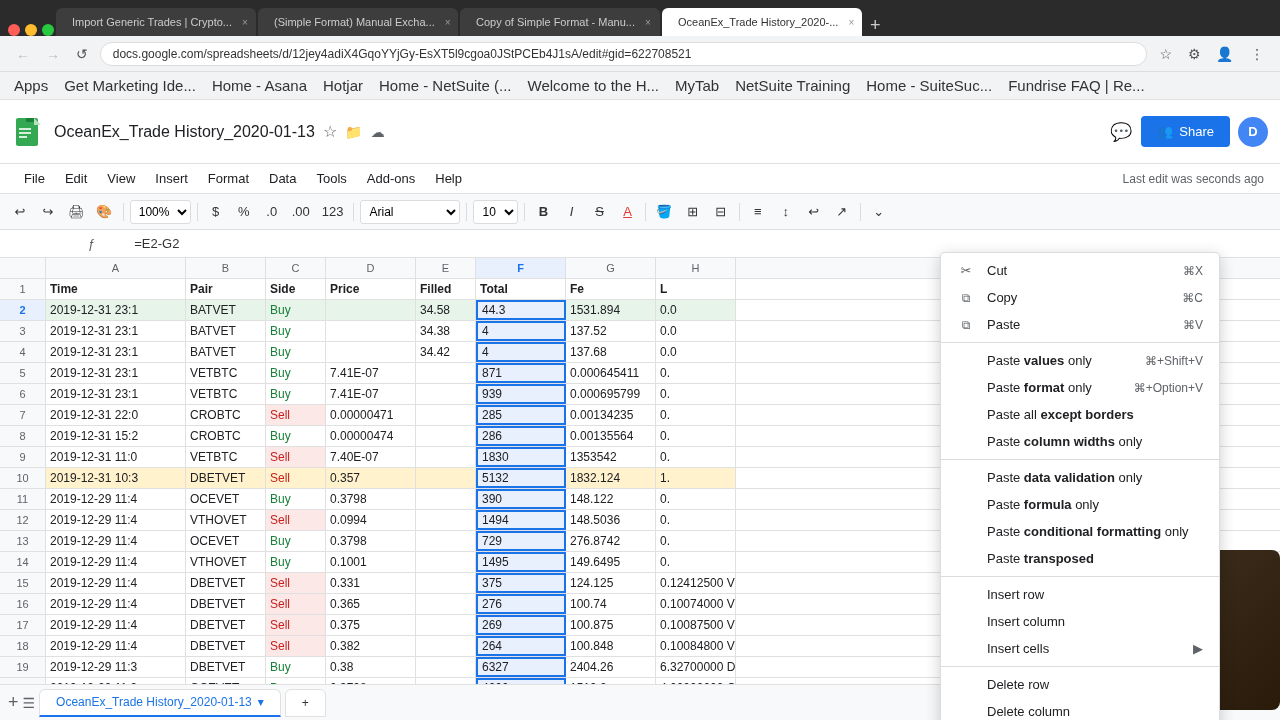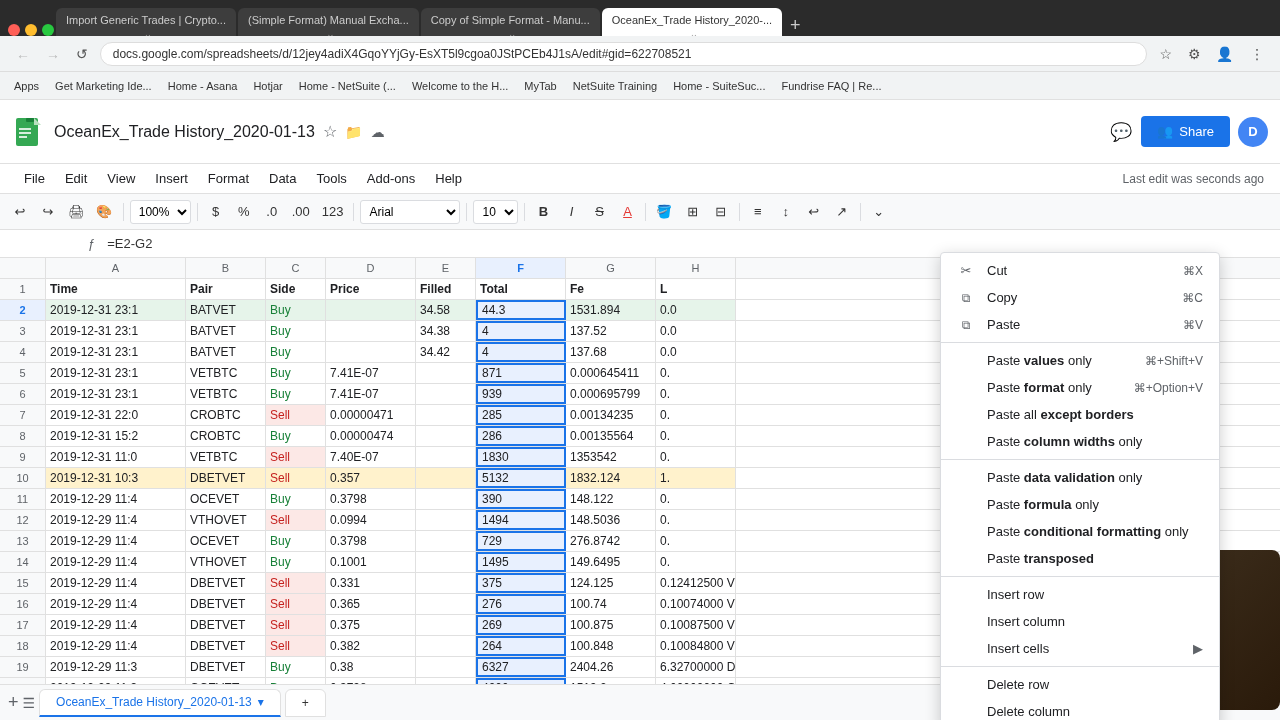--- a/index.html
+++ b/index.html
@@ -32,7 +32,6 @@
       white-space: nowrap;
       overflow: hidden;
       text-overflow: ellipsis;
-      flex-direction: column;
     }
     .tab.active { background: #fff; color: #333; }
     .tab-close { font-size: 10px; color: #999; margin-left: 4px; cursor: pointer; }

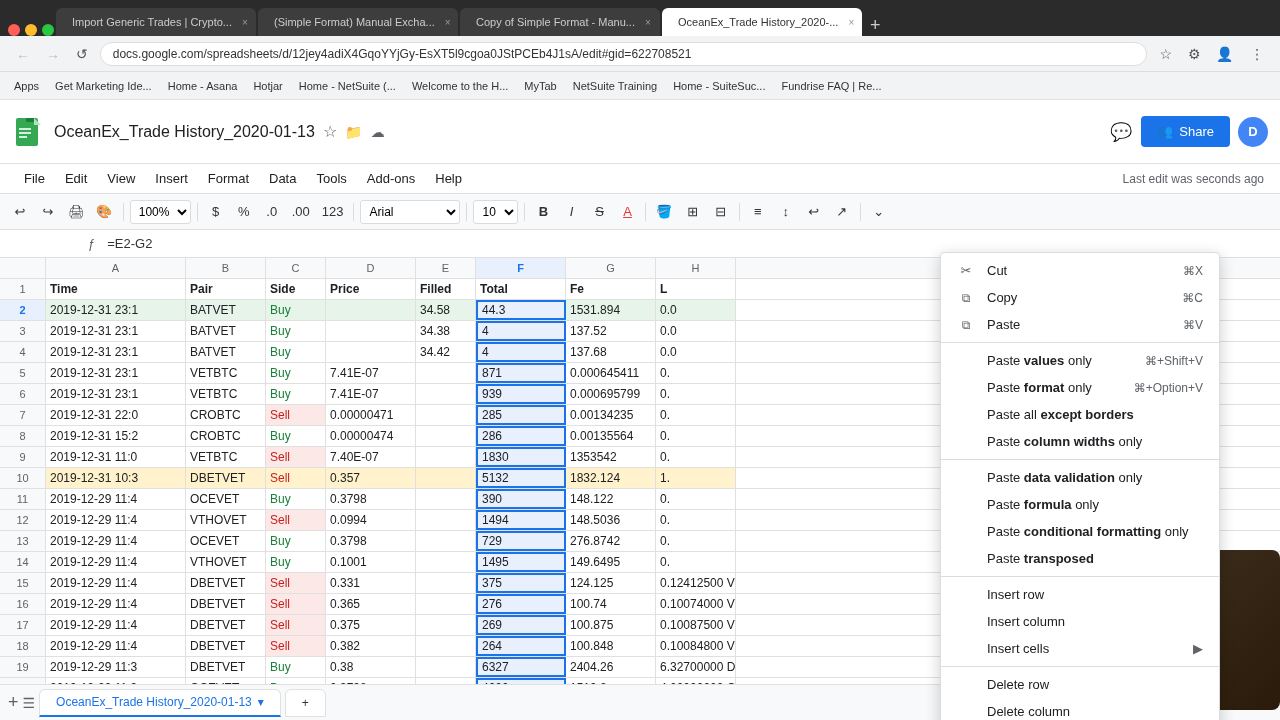--- a/index.html
+++ b/index.html
@@ -71,7 +71,7 @@
       overflow: hidden;
     }
     .bookmark-item {
-      font-size: 11px;
+      font-size: 15px;
       color: #333;
       padding: 2px 6px;
       border-radius: 3px;

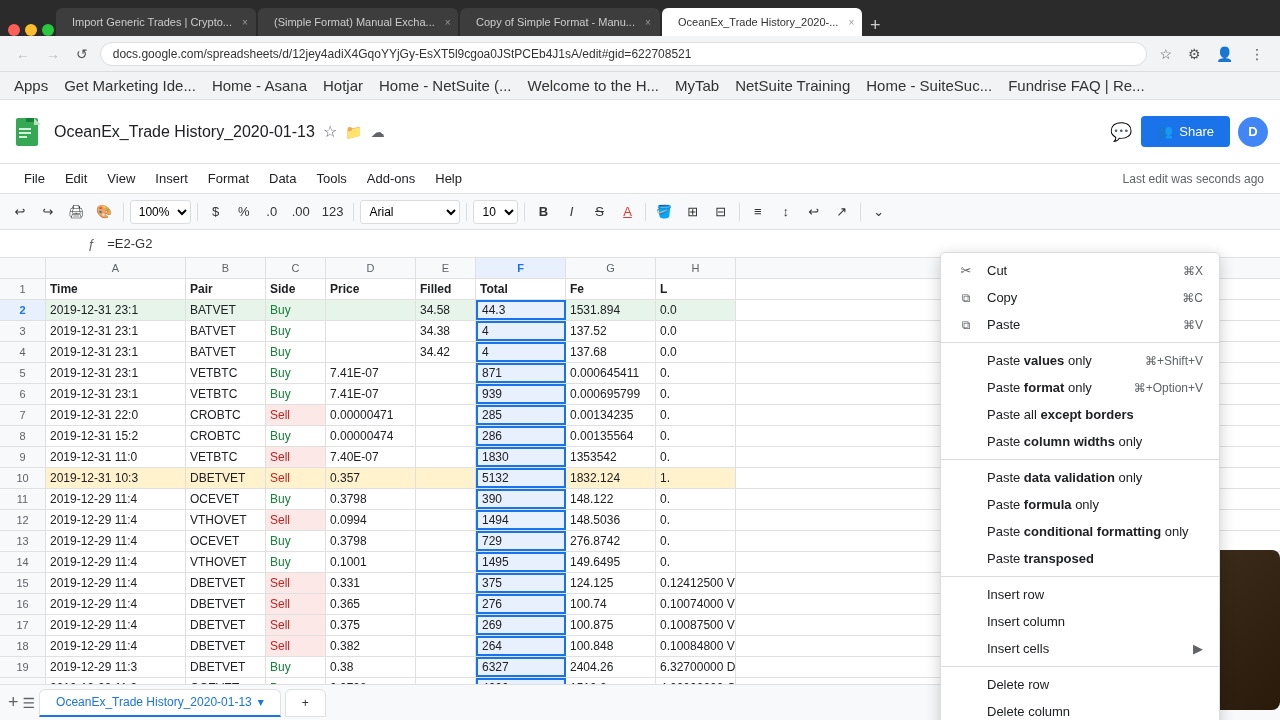--- a/index.html
+++ b/index.html
@@ -196,7 +196,7 @@
       color: #333;
     }
     .formula-icon { padding: 0 8px; color: #5f6368; font-size: 13px; }
-    .formula-input { flex: 1; font-size: 13px; color: #333; padding: 0 4px; }
+    .formula-input { flex: 1; font-size: 13px; color: #333; padding: 0 4px; margin-left: 27px; }
 
     
     .spreadsheet-area {

